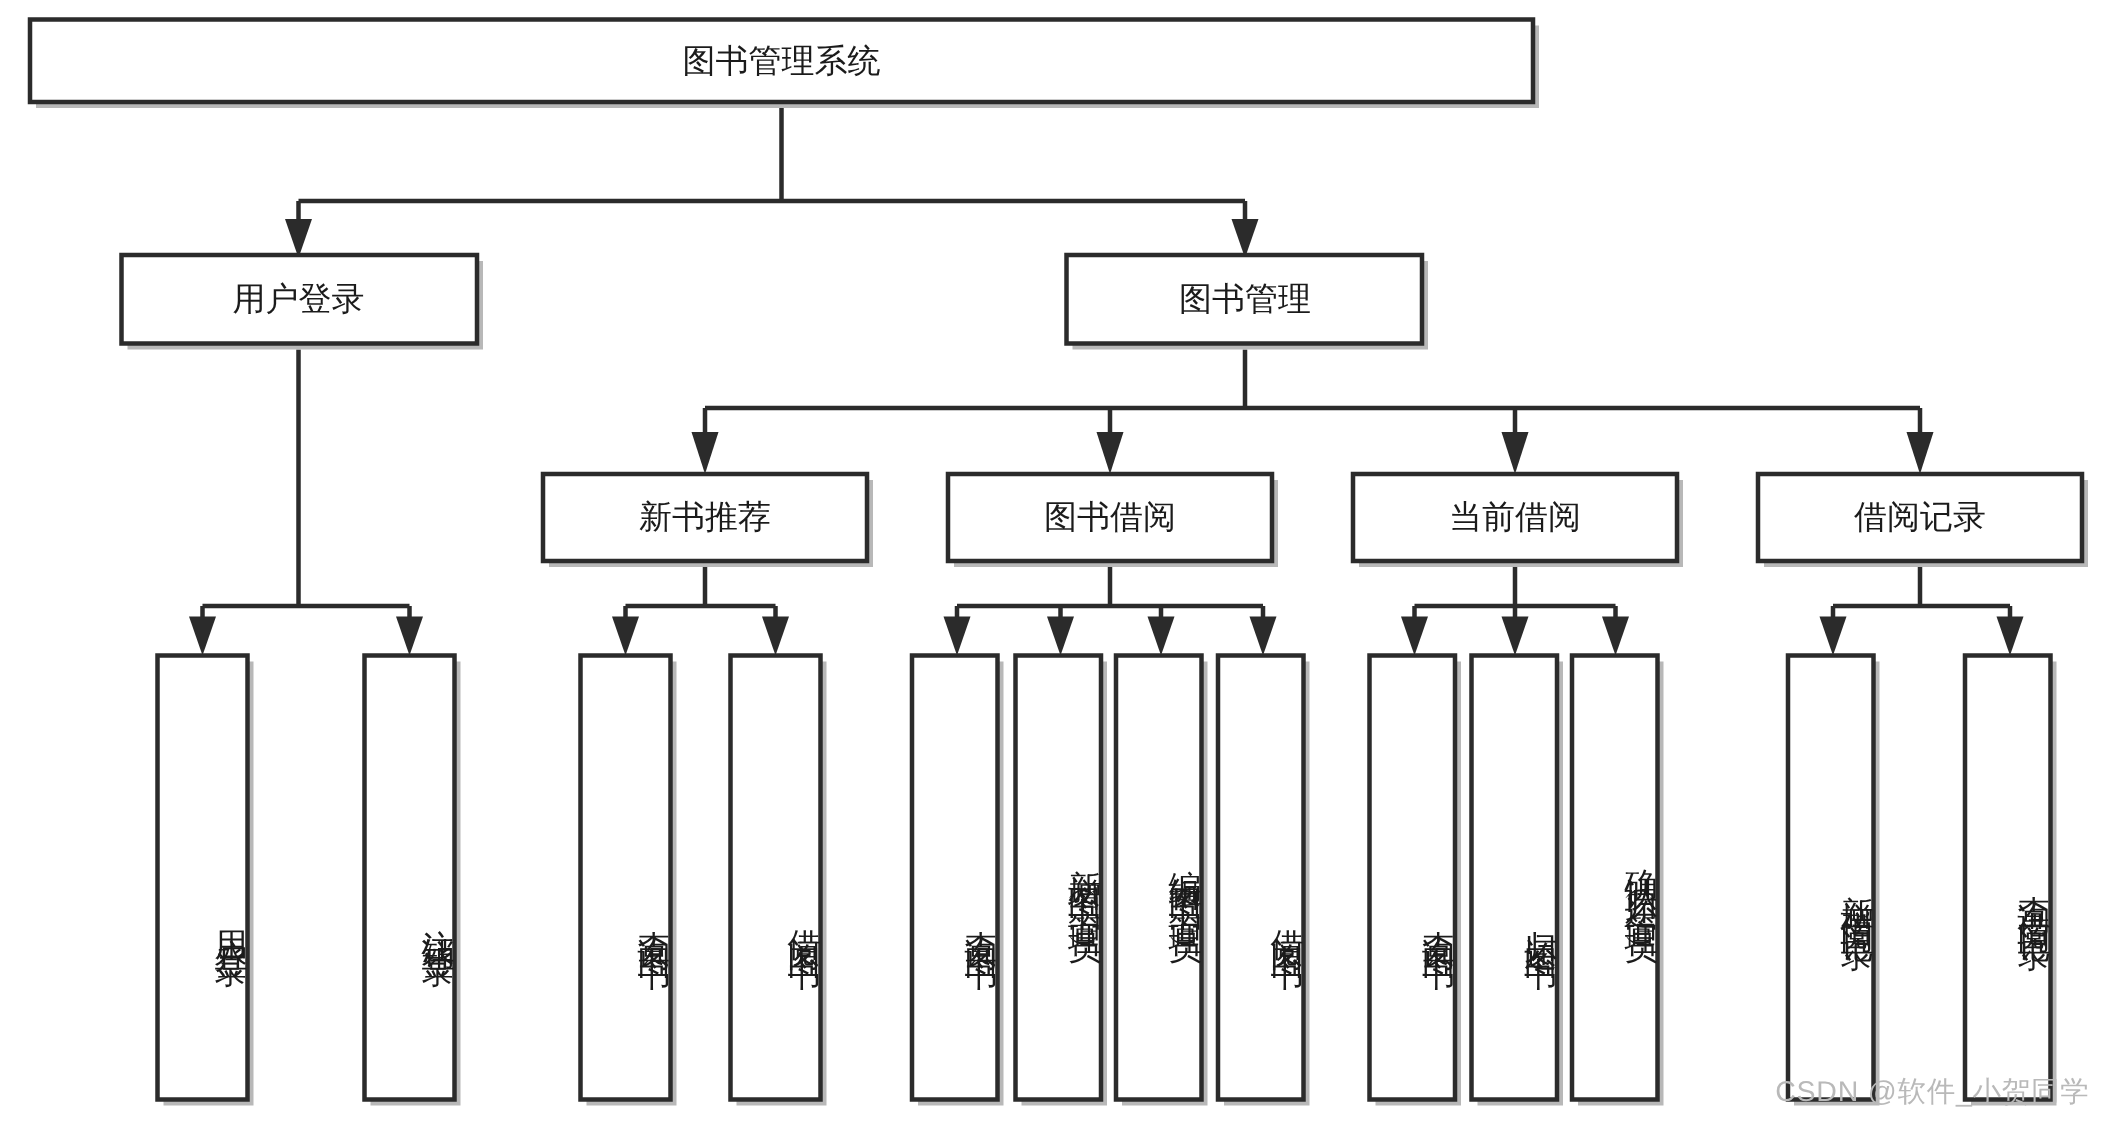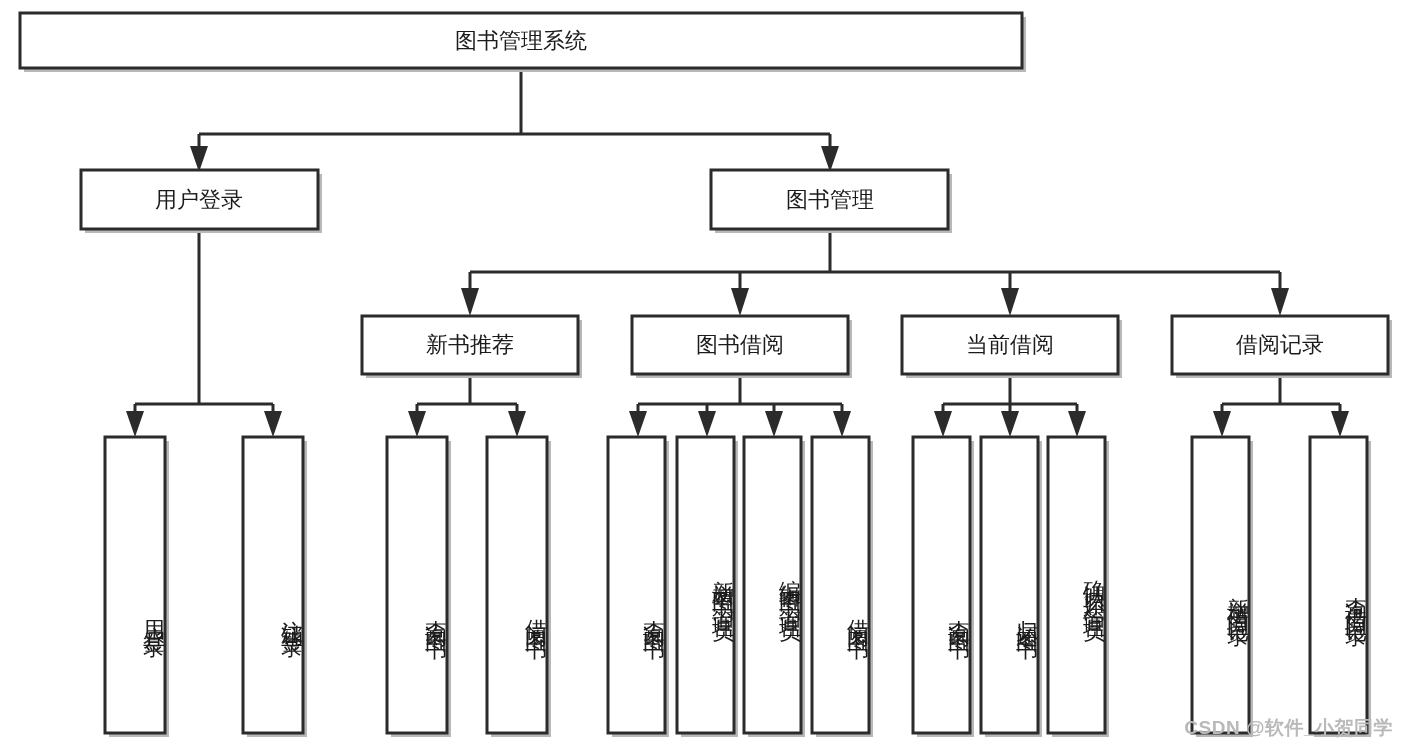--- a/index.html
+++ b/index.html
@@ -45,7 +45,6 @@
     color:#b9b9b9;
     letter-spacing:0.5px;
     white-space:nowrap;
-    font-weight:bold;
   }
 </style>
 </head>

